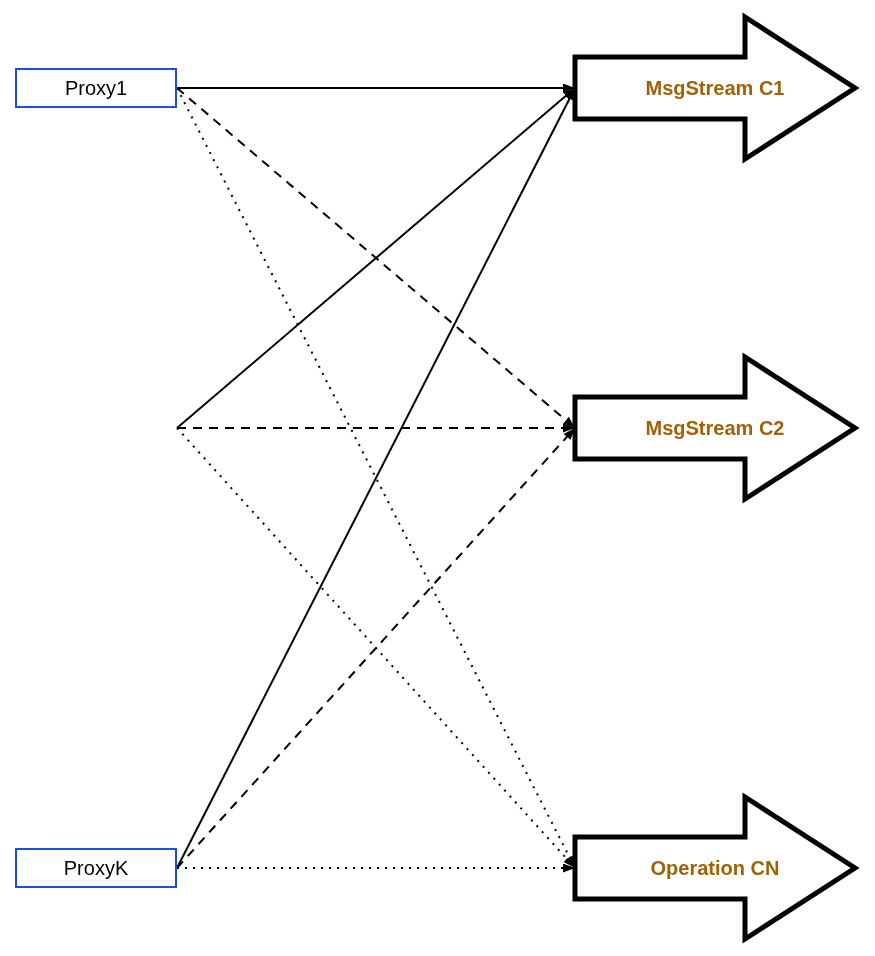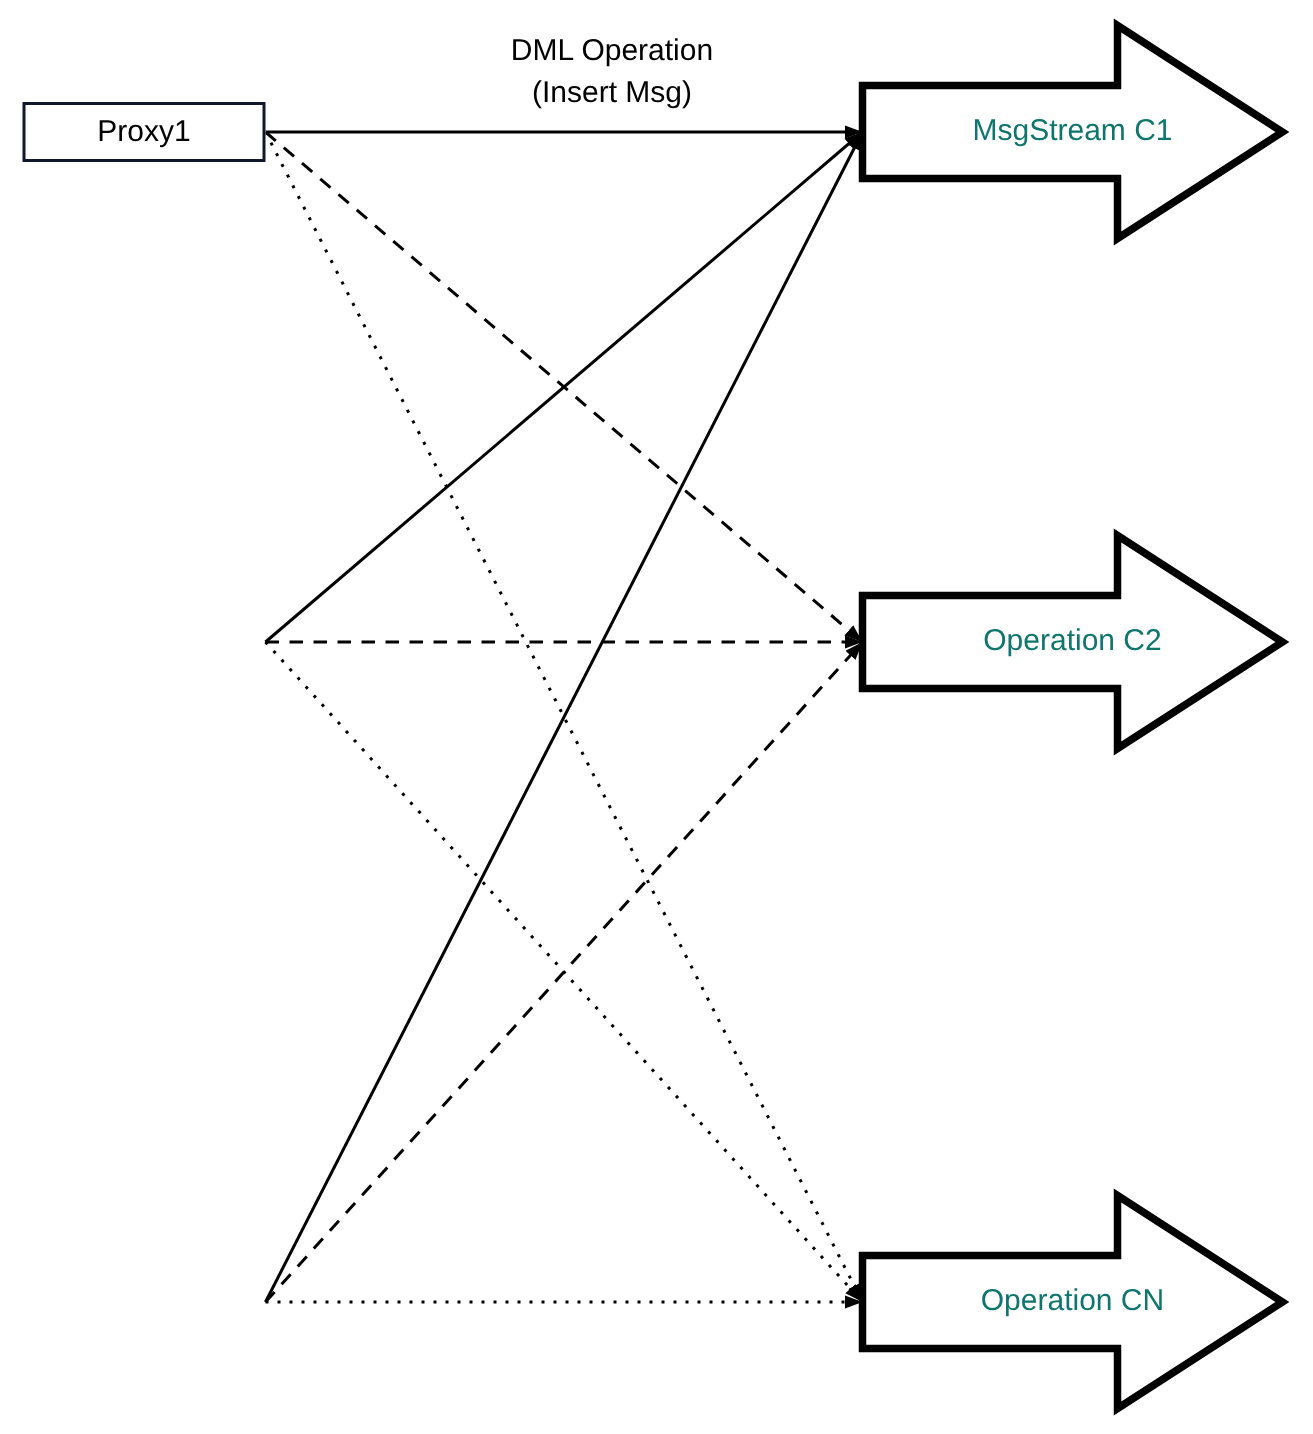--- a/index.html
+++ b/index.html
@@ -98,10 +98,6 @@
     </g>
   </svg>
 
-  <div class="title">
-    <div>DML Operation</div>
-    <div>(Insert Msg)</div>
-  </div>
 
   <div class="proxy-box pos-proxy1">
     <span>Proxy1</span>

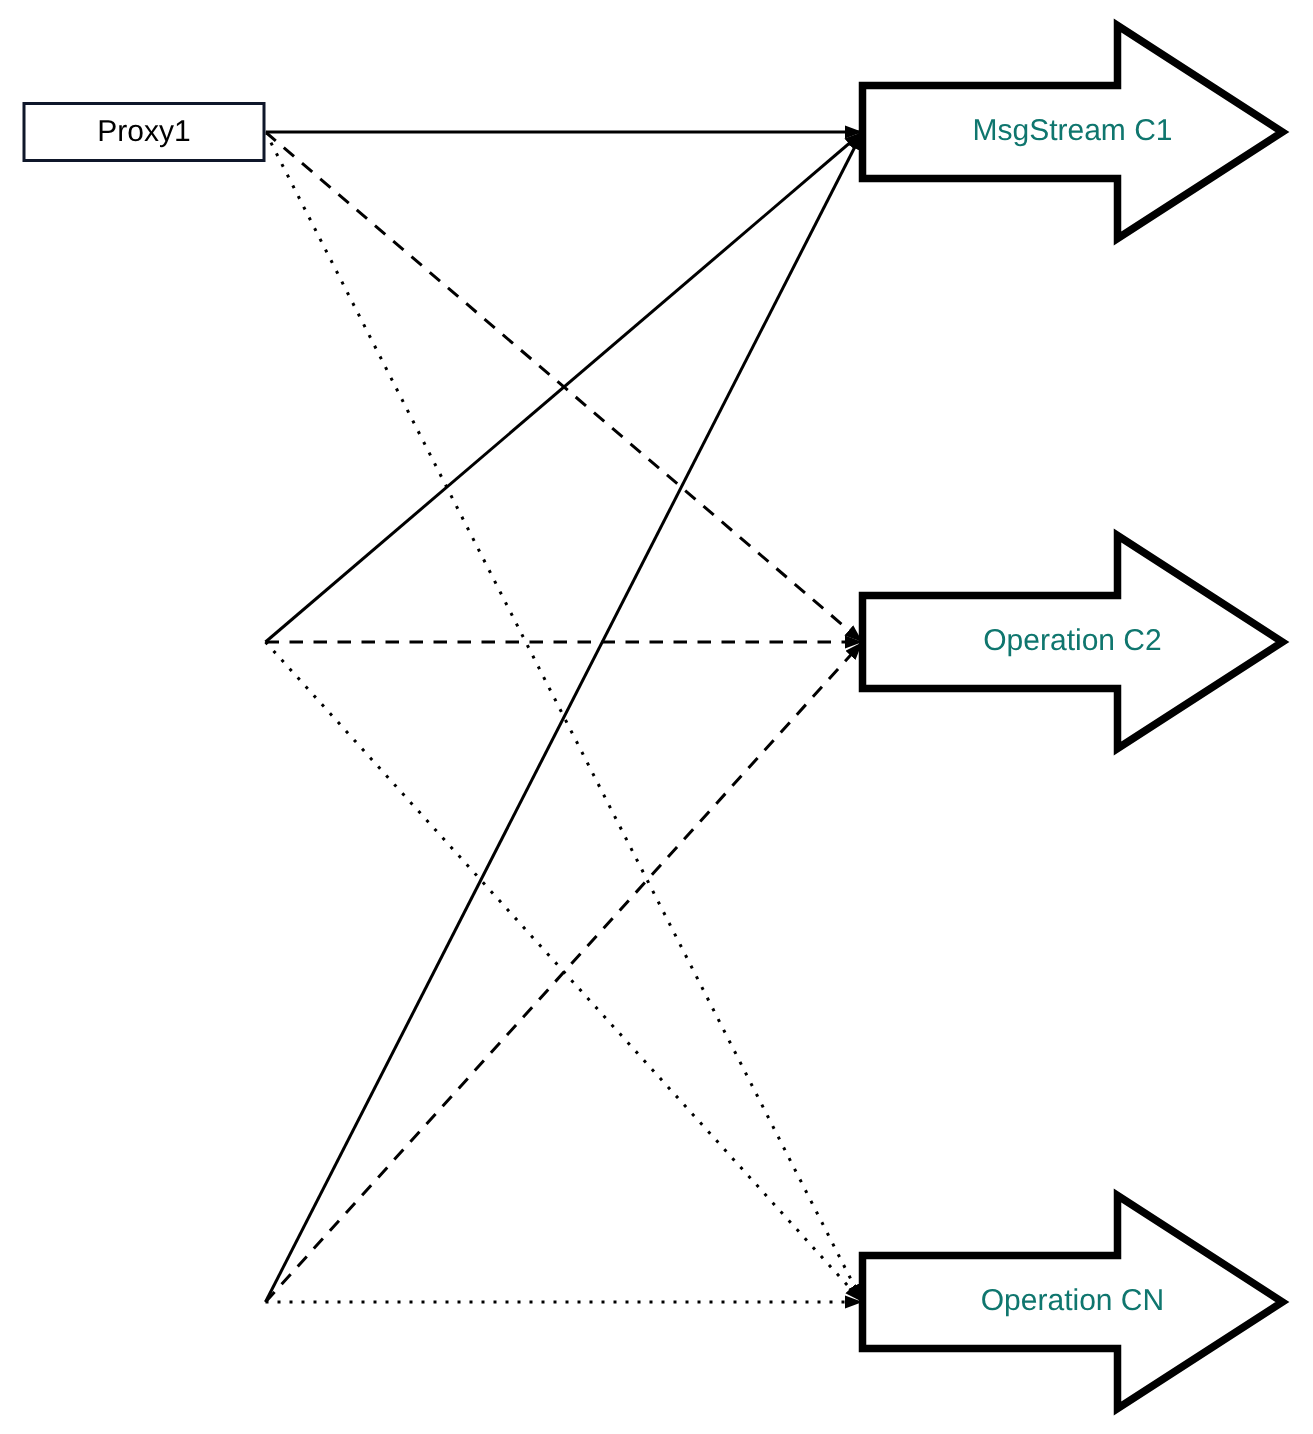--- a/index.html
+++ b/index.html
@@ -31,7 +31,7 @@
     left: 15px;
     width: 162px;
     height: 40px;
-    border: 2px solid #0f172a;
+    border: 2px solid #1d4ed8;
     background: #ffffff;
     display: flex;
     align-items: center;

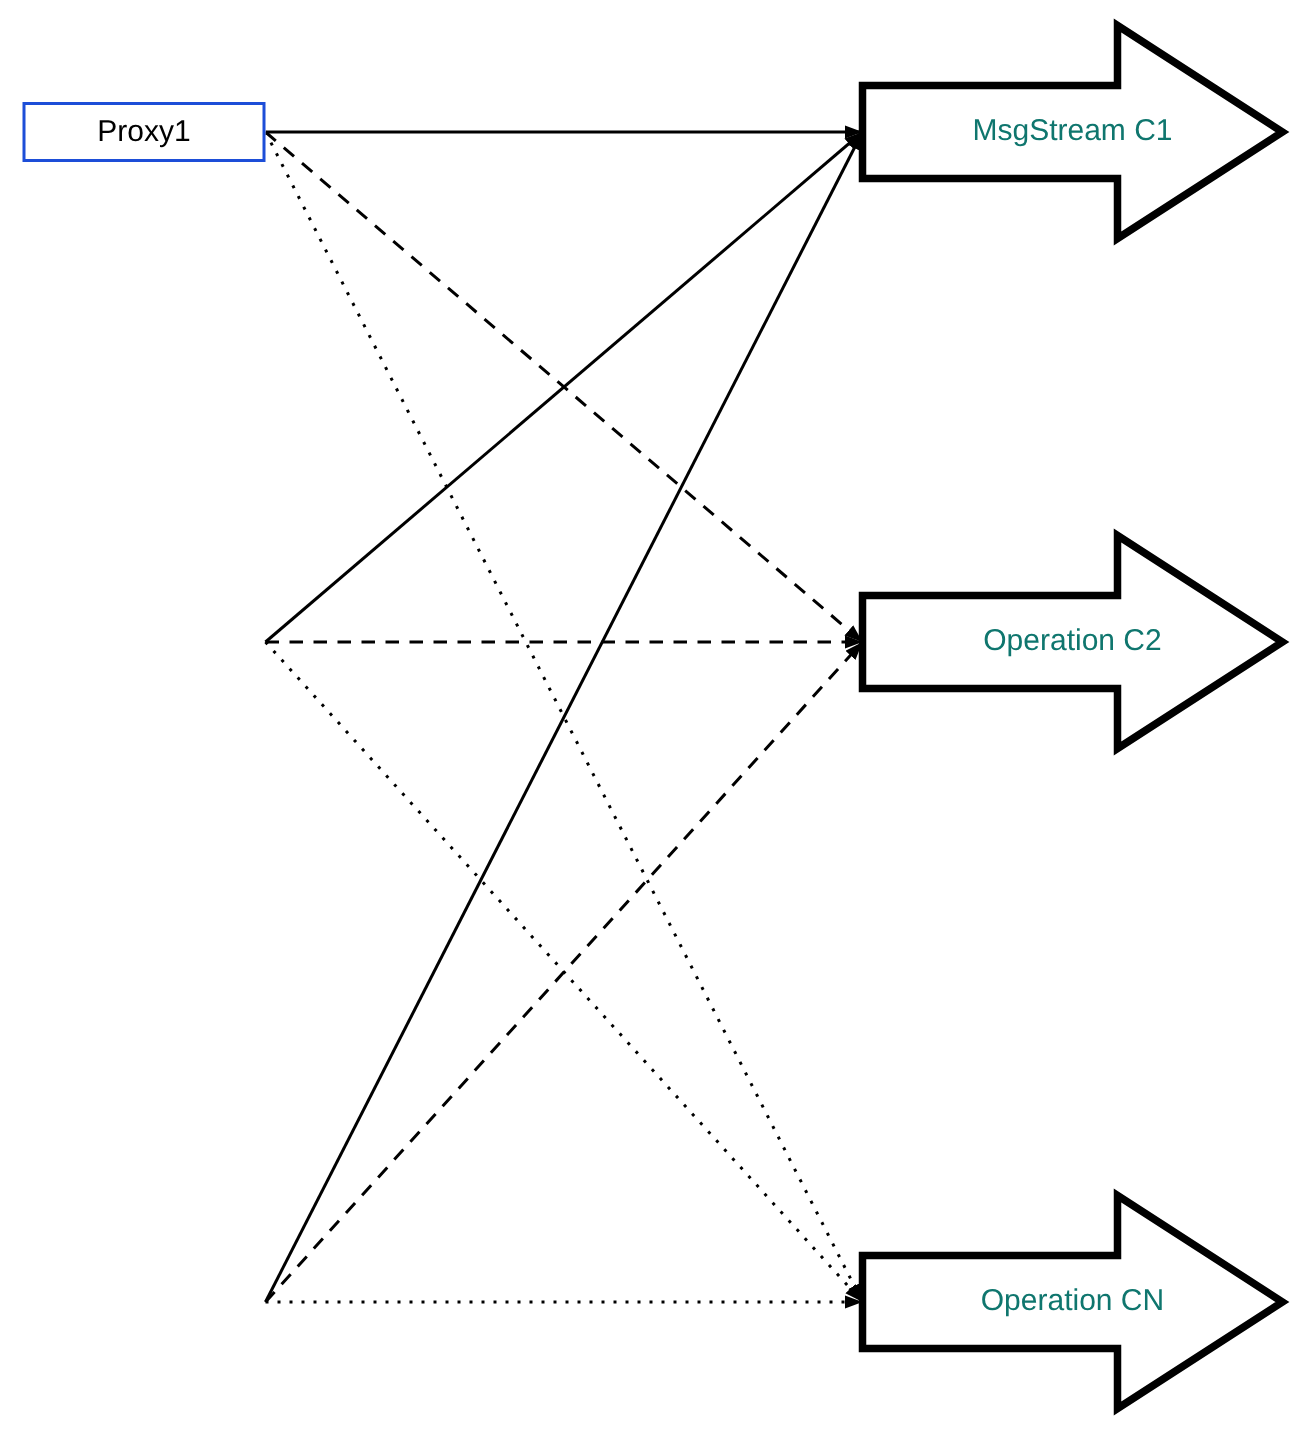--- a/index.html
+++ b/index.html
@@ -48,8 +48,9 @@
     left: 715px;
     transform: translate(-50%, -50%);
     font-size: 20px;
-    color: #0f766e;
+    color: #a16207;
     white-space: nowrap;
+    font-weight: bold;
   }
   .pos-c1 { top: 88px; }
   .pos-c2 { top: 428px; }

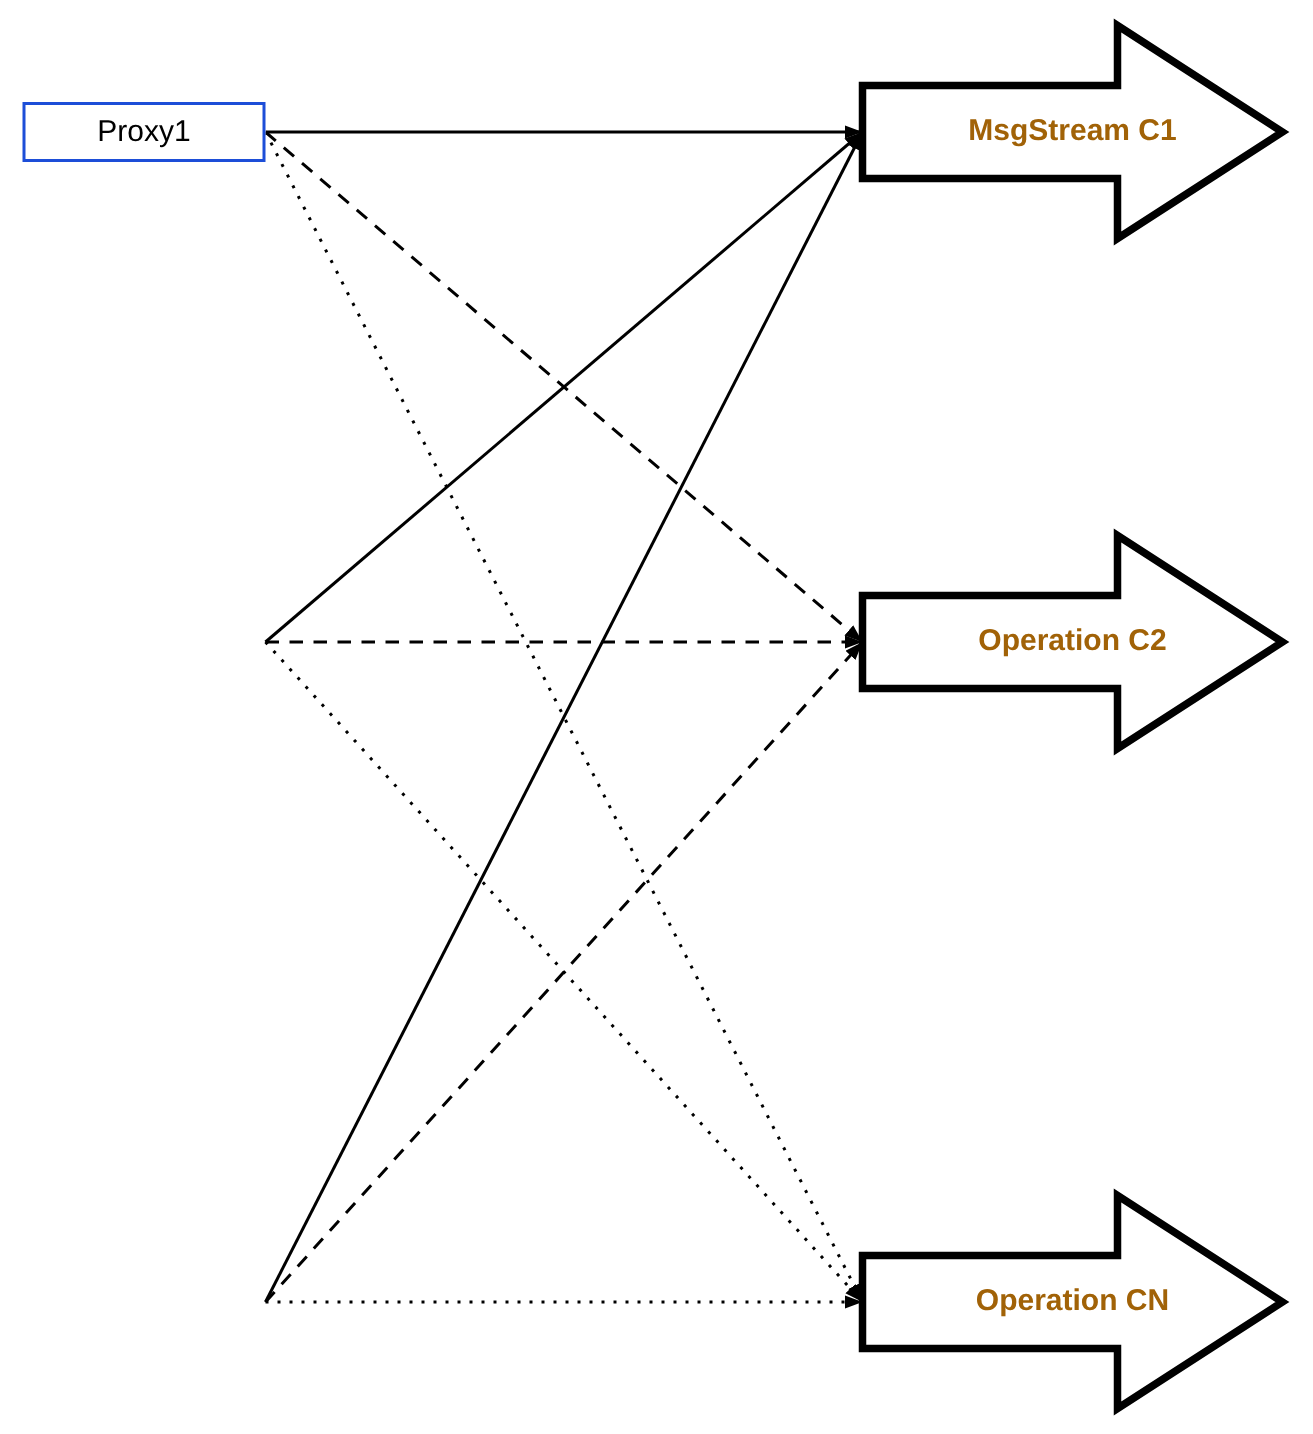--- a/index.html
+++ b/index.html
@@ -105,7 +105,7 @@
   </div>
 
   <div class="stream-label pos-c1">MsgStream C1</div>
-  <div class="stream-label pos-c2">Operation C2</div>
+  <div class="stream-label pos-c2">MsgStream C2</div>
   <div class="stream-label pos-cn">Operation CN</div>
 
 </div>

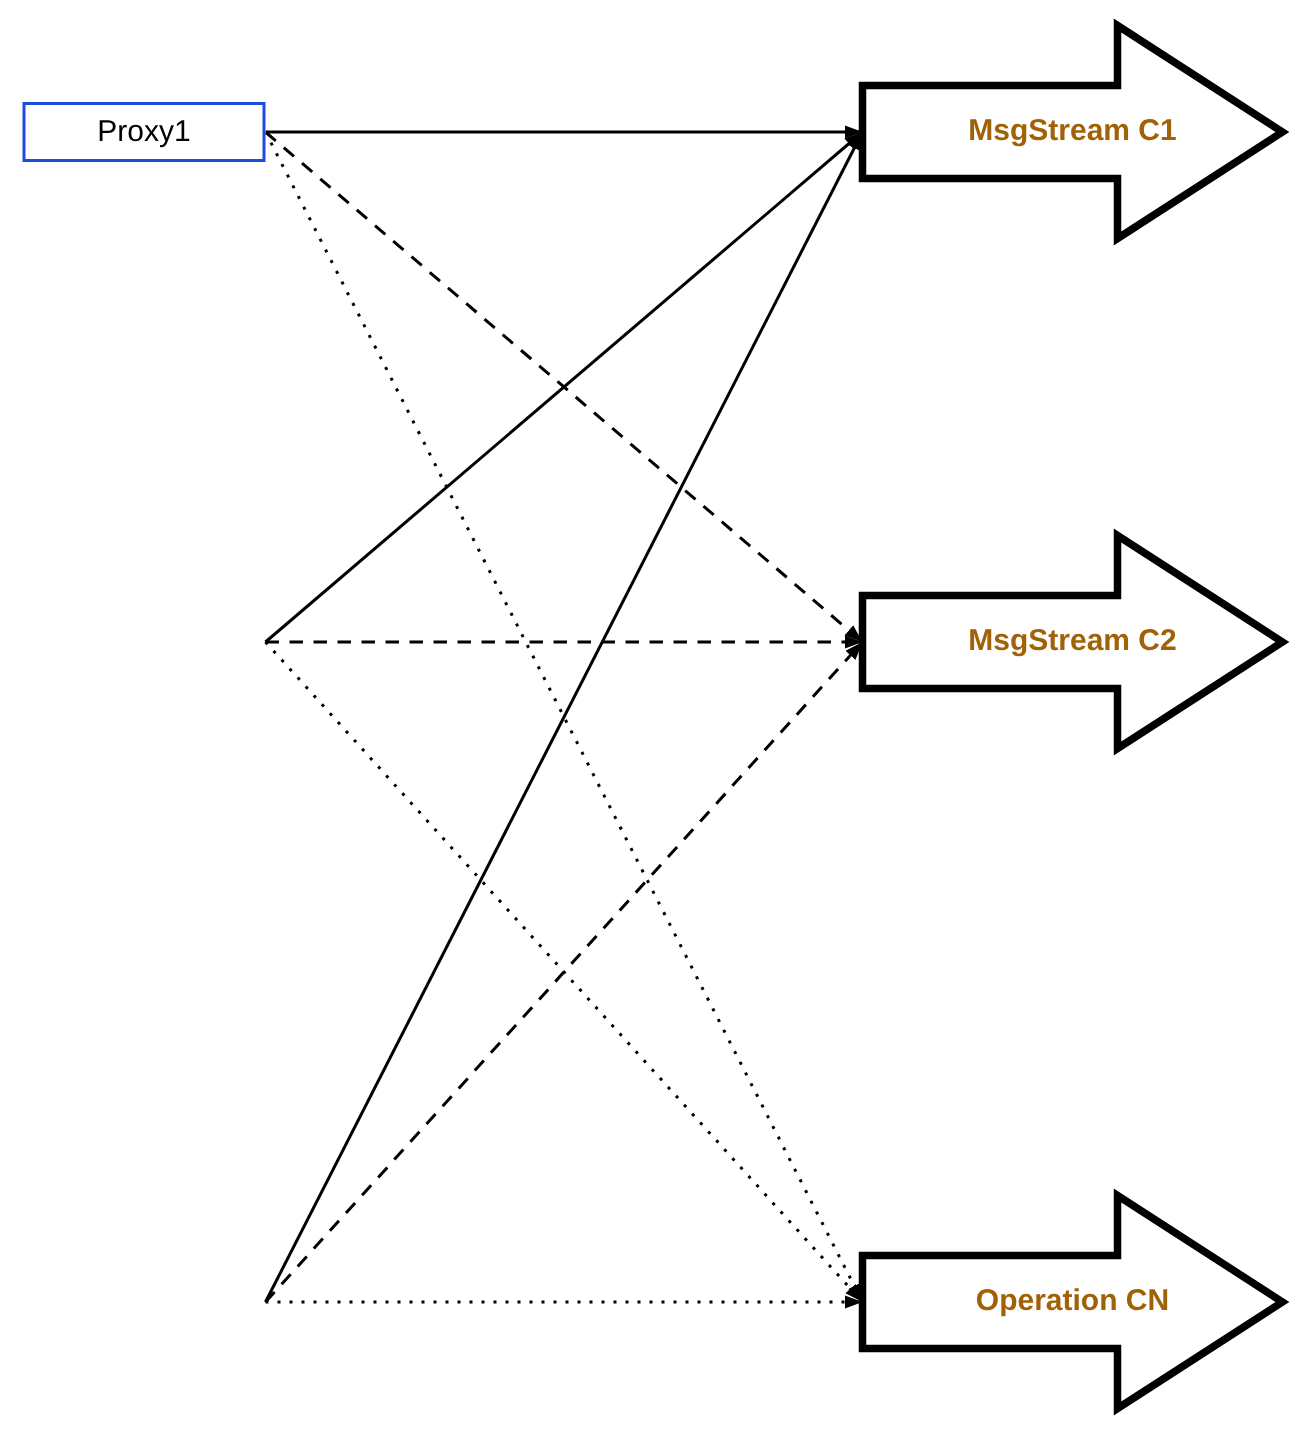--- a/index.html
+++ b/index.html
@@ -103,6 +103,9 @@
   <div class="proxy-box pos-proxy1">
     <span>Proxy1</span>
   </div>
+  <div class="proxy-box pos-proxyk">
+    <span>ProxyK</span>
+  </div>
 
   <div class="stream-label pos-c1">MsgStream C1</div>
   <div class="stream-label pos-c2">MsgStream C2</div>

